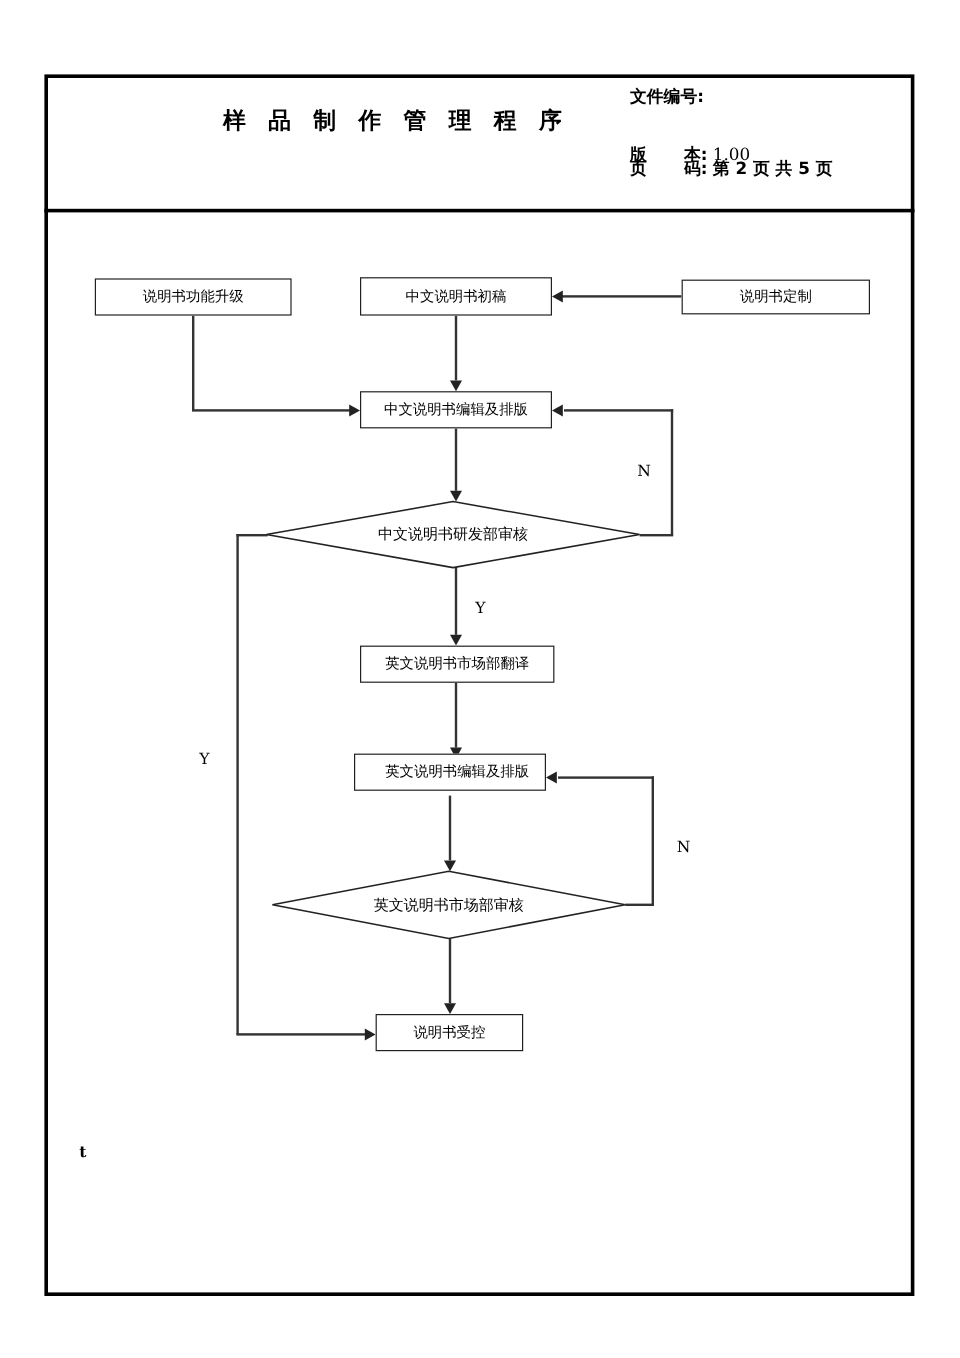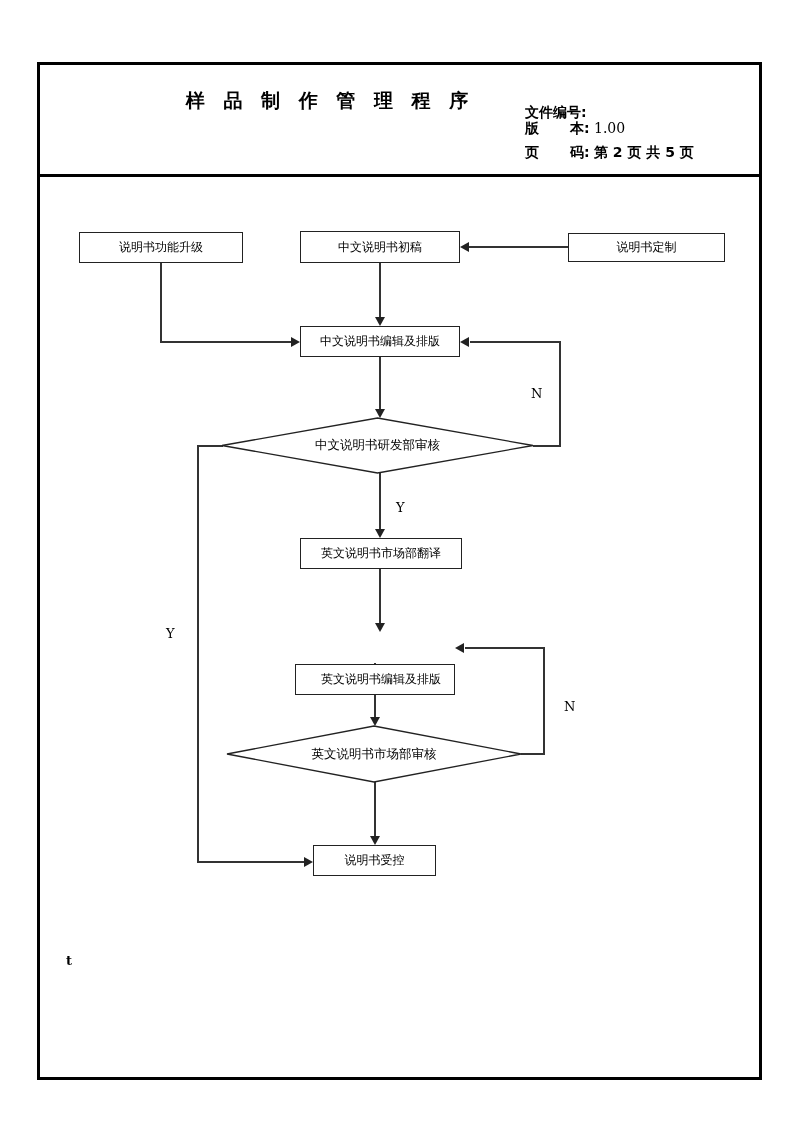--- a/index.html
+++ b/index.html
@@ -29,7 +29,7 @@
   .meta{position:absolute;left:525px;font-size:14px;white-space:nowrap;}
   .meta .lab{font-weight:bold;font-family:"DejaVu Sans","Liberation Sans",sans-serif;}
   .meta .val{font-family:"DejaVu Serif","Liberation Serif",serif;font-weight:normal;}
-  .meta-no{top:104px;}
+  .meta-no{top:72px;}
   .meta-ver{top:120px;}
   .meta-pg{top:144px;}
   .sp{display:inline-block;width:22px;}

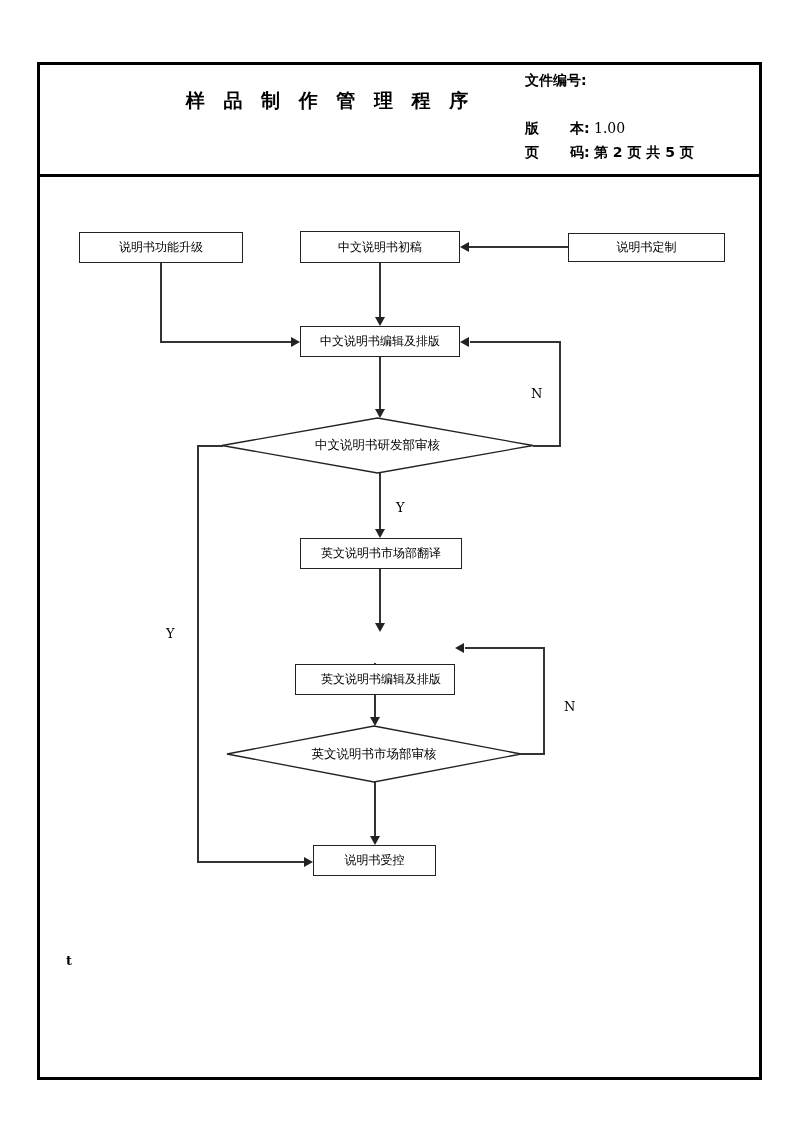--- a/index.html
+++ b/index.html
@@ -31,7 +31,7 @@
   .meta .val{font-family:"DejaVu Serif","Liberation Serif",serif;font-weight:normal;}
   .meta-no{top:72px;}
   .meta-ver{top:120px;}
-  .meta-pg{top:144px;}
+  .meta-pg{top:132px;}
   .sp{display:inline-block;width:22px;}
 
   

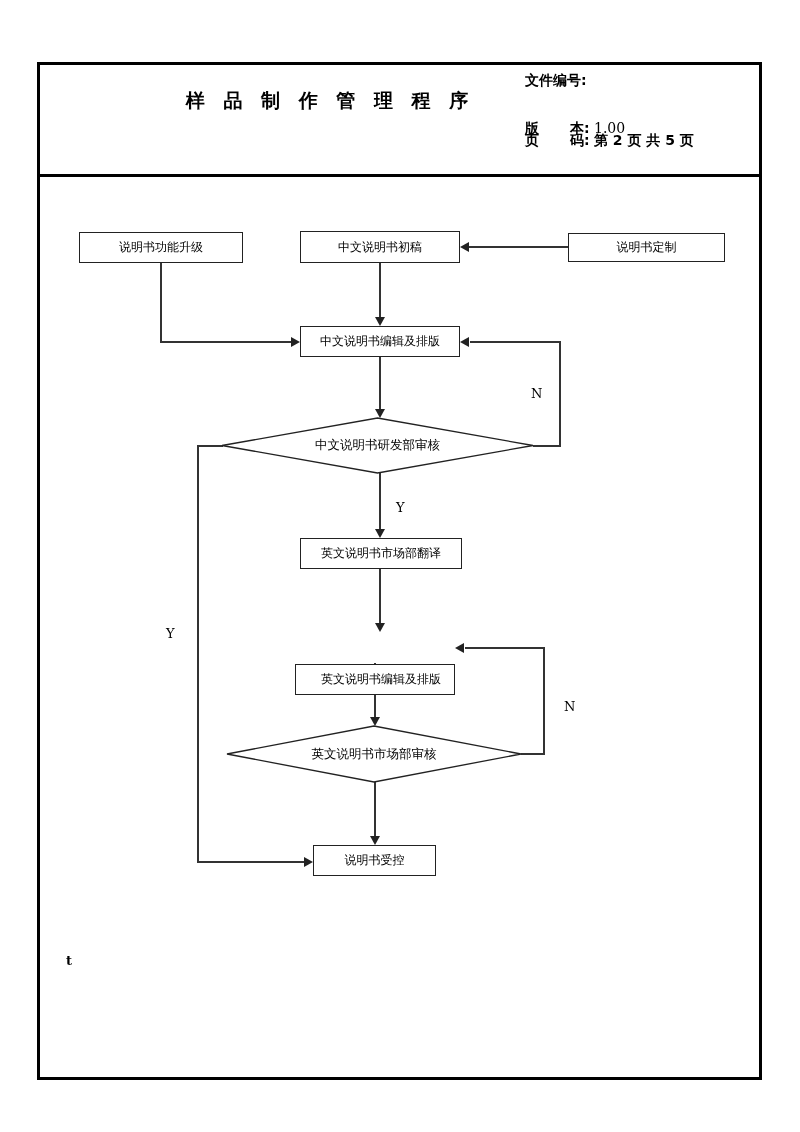--- a/index.html
+++ b/index.html
@@ -106,7 +106,7 @@
 
   <div class="node" style="left:300px;top:538px;width:162px;height:31px;">英文说明书市场部翻译</div>
 
-  <div class="node" style="left:295px;top:664px;width:160px;height:31px;padding-left:12px;">英文说明书编辑及排版</div>
+  <div class="node" style="left:295px;top:628px;width:160px;height:31px;padding-left:12px;">英文说明书编辑及排版</div>
 
   <div class="node" style="left:313px;top:845px;width:123px;height:31px;">说明书受控</div>
 

